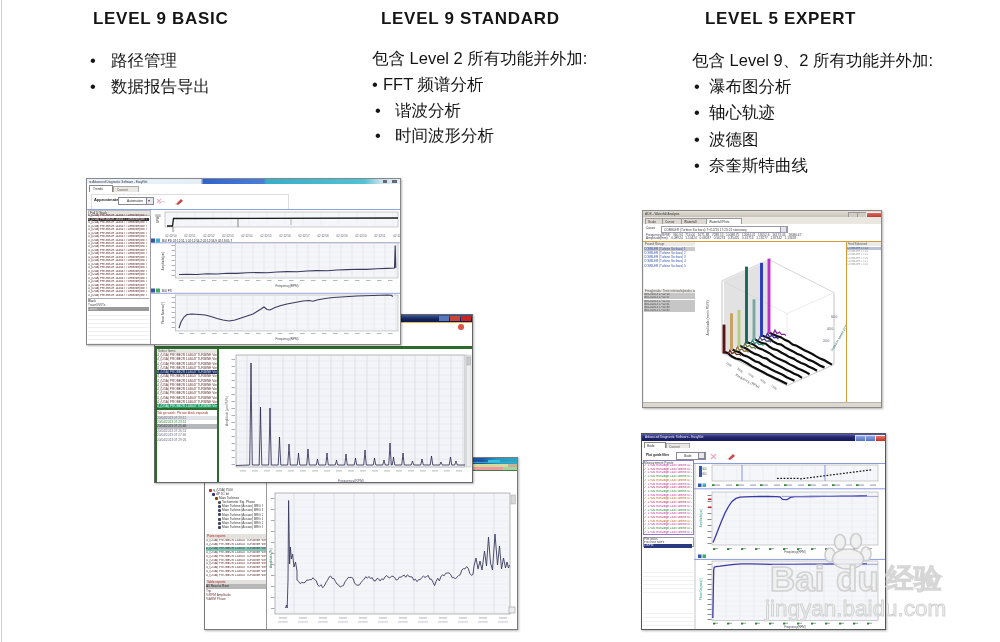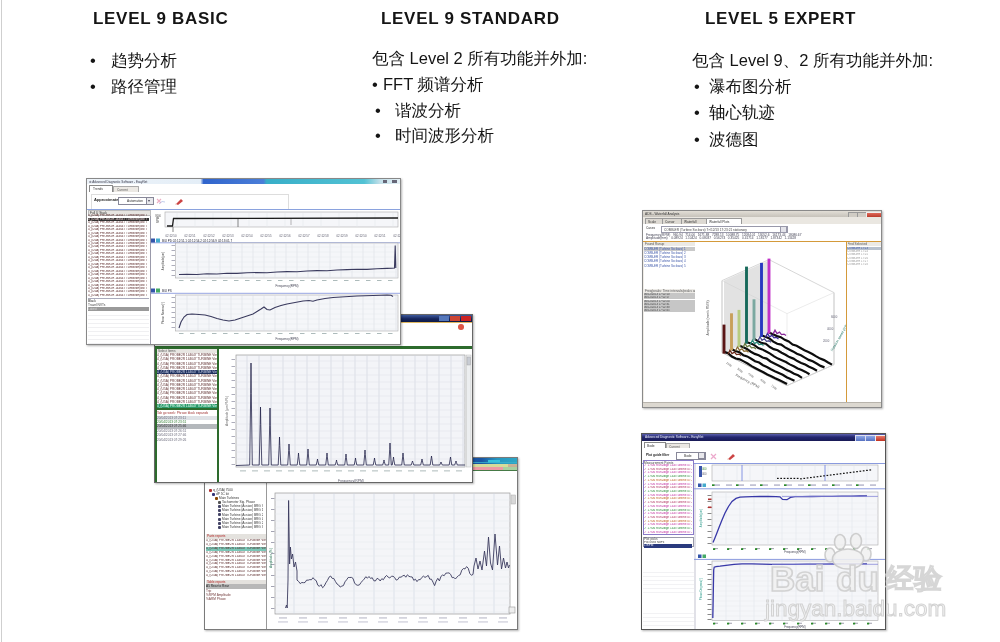--- a/index.html
+++ b/index.html
@@ -14,7 +14,6 @@
 
 <div class="hdr" style="left:93px;top:9px;">LEVEL 9 BASIC</div>
 <div class="blt" style="left:88px;top:47px;line-height:26px;">
-<div><span class="d" style="width:23px;padding-left:2px;box-sizing:border-box;">•</span>趋势分析</div>
 <div><span class="d" style="width:23px;padding-left:2px;box-sizing:border-box;">•</span>路径管理</div>
 </div>
 <div class="hdr" style="left:381px;top:9px;">LEVEL 9 STANDARD</div>

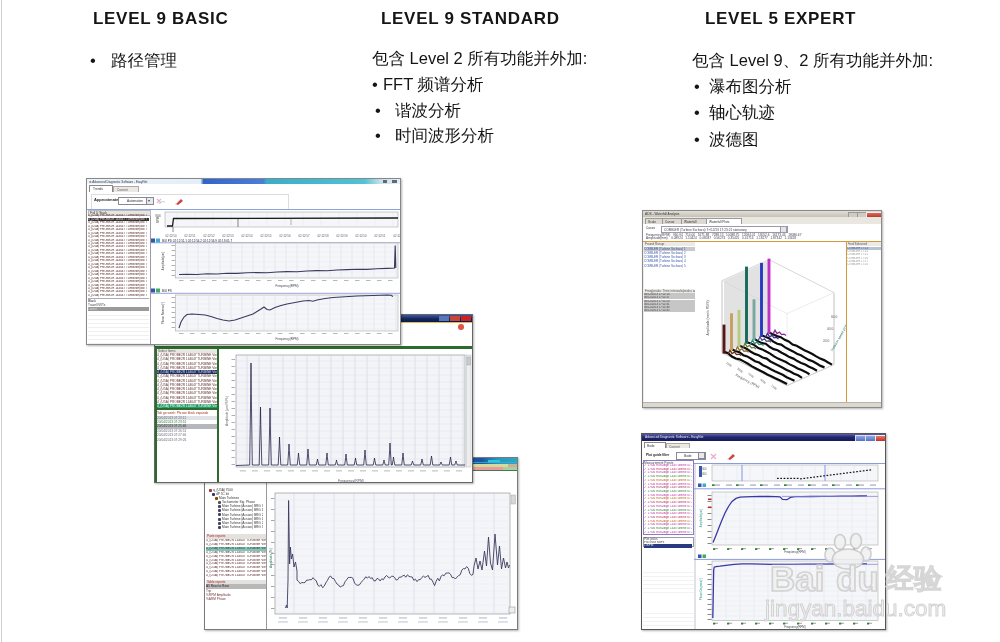--- a/index.html
+++ b/index.html
@@ -15,6 +15,7 @@
 <div class="hdr" style="left:93px;top:9px;">LEVEL 9 BASIC</div>
 <div class="blt" style="left:88px;top:47px;line-height:26px;">
 <div><span class="d" style="width:23px;padding-left:2px;box-sizing:border-box;">•</span>路径管理</div>
+<div><span class="d" style="width:23px;padding-left:2px;box-sizing:border-box;">•</span>数据报告导出</div>
 </div>
 <div class="hdr" style="left:381px;top:9px;">LEVEL 9 STANDARD</div>
 <div class="blt" style="left:372px;top:46px;line-height:25.8px;">

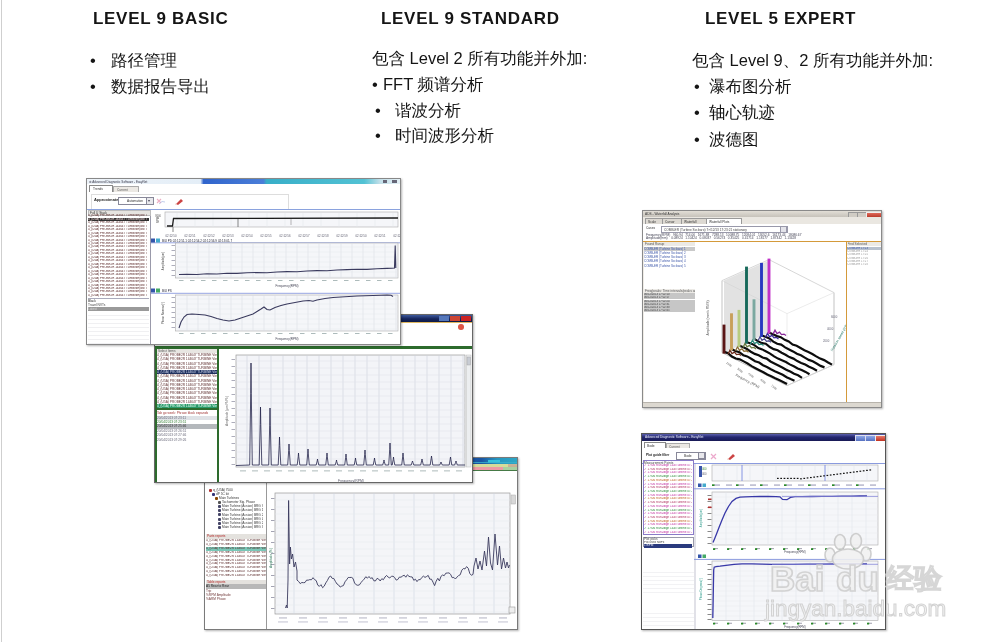--- a/index.html
+++ b/index.html
@@ -30,6 +30,7 @@
 <div><span class="d" style="width:17px;padding-left:2px;box-sizing:border-box;">•</span>瀑布图分析</div>
 <div><span class="d" style="width:17px;padding-left:2px;box-sizing:border-box;">•</span>轴心轨迹</div>
 <div><span class="d" style="width:17px;padding-left:2px;box-sizing:border-box;">•</span>波德图</div>
+<div><span class="d" style="width:17px;padding-left:2px;box-sizing:border-box;">•</span>奈奎斯特曲线</div>
 </div>
 
 <div class="win" style="left:204px;top:457px;width:314px;height:173px;border:1px solid #7a7a7a;box-shadow:1px 1px 2px rgba(0,0,0,.3);z-index:1;">

